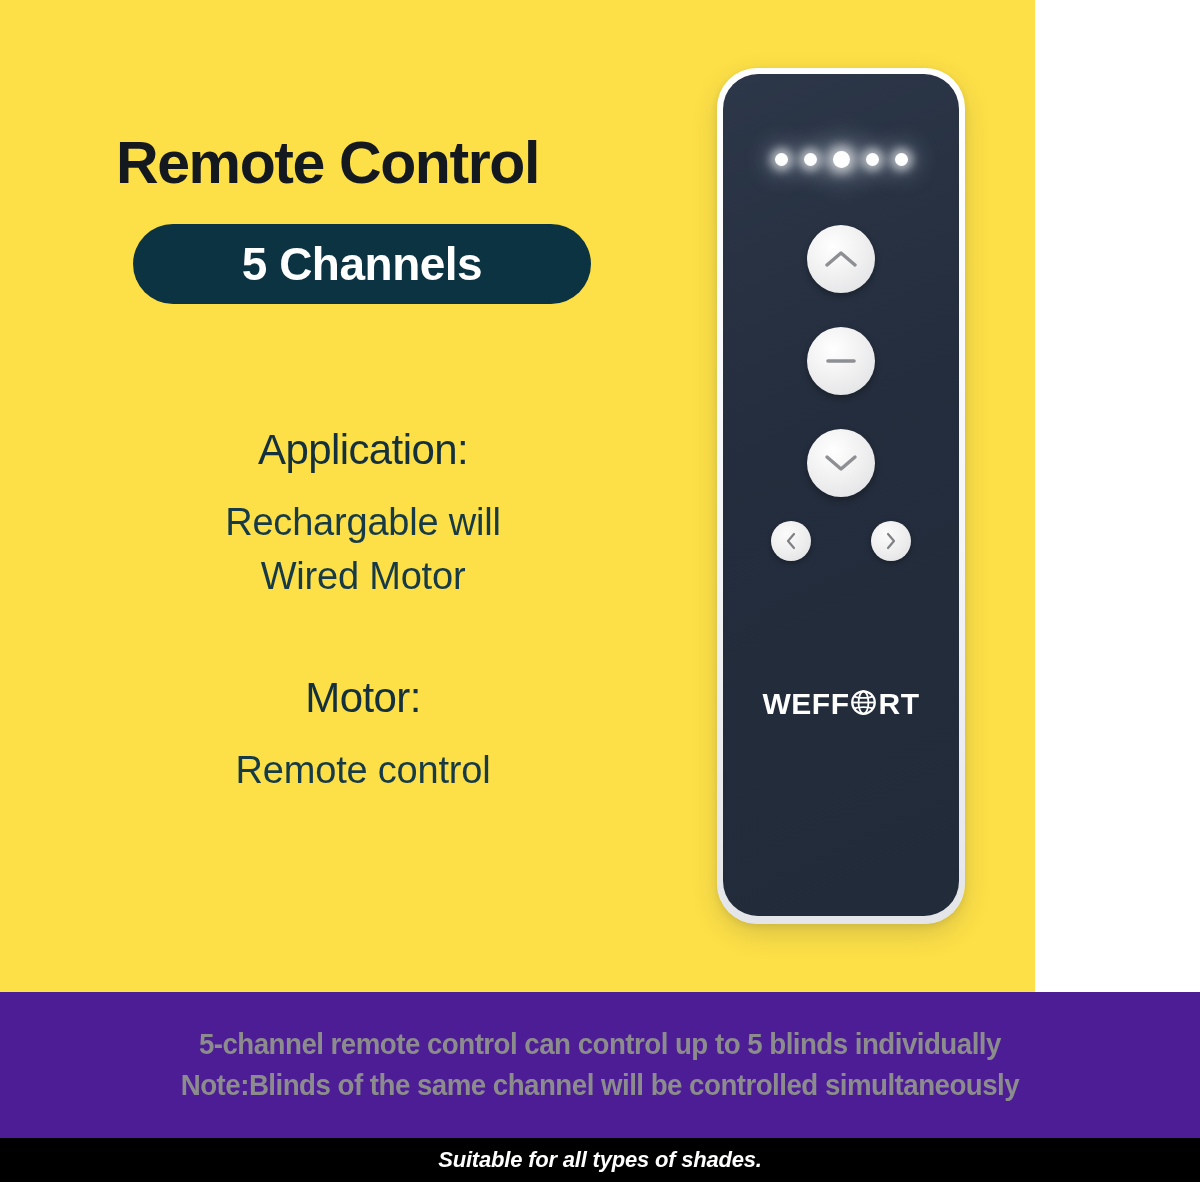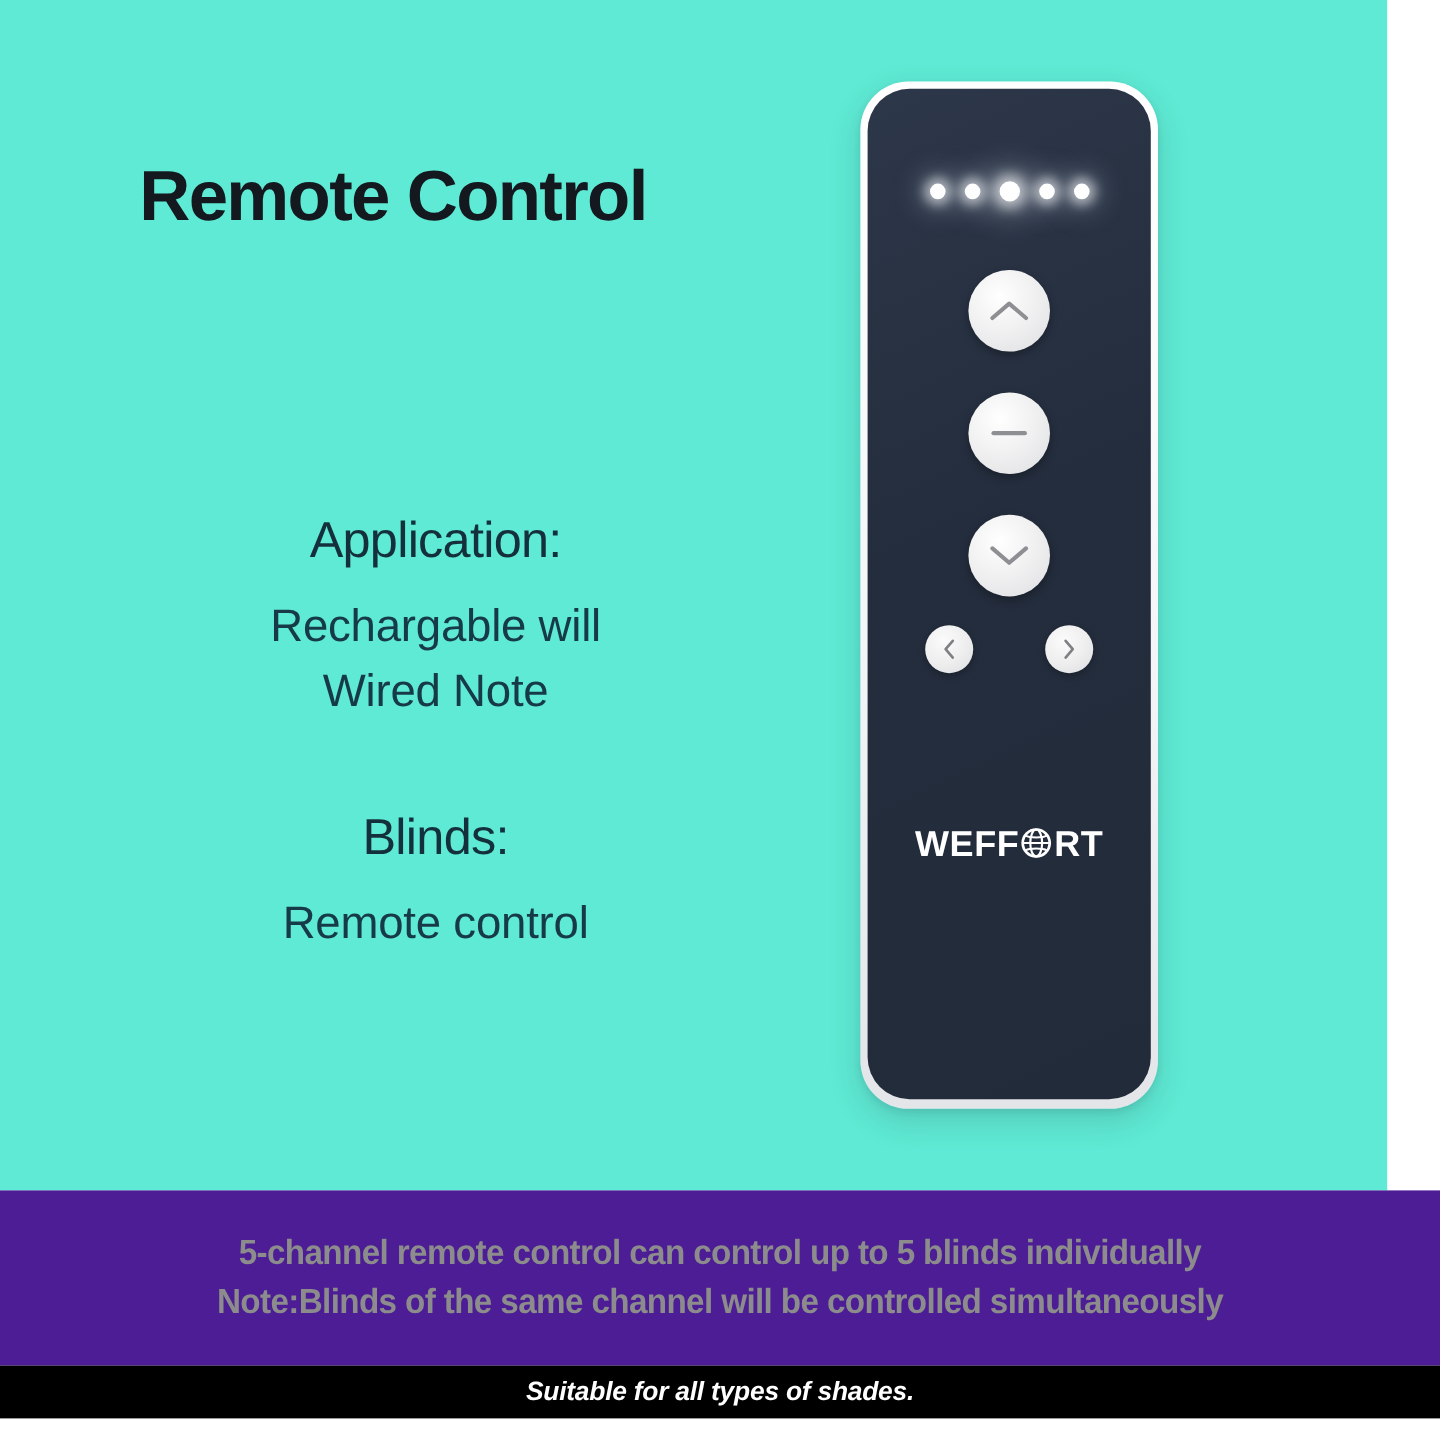--- a/index.html
+++ b/index.html
@@ -19,9 +19,9 @@
   .stage {
     position: absolute;
     left: 0; top: 0;
-    width: 1156px;
+    width: 1035px;
     height: 992px;
-    background: #5eead4;
+    background: #fde047;
   }
 
   

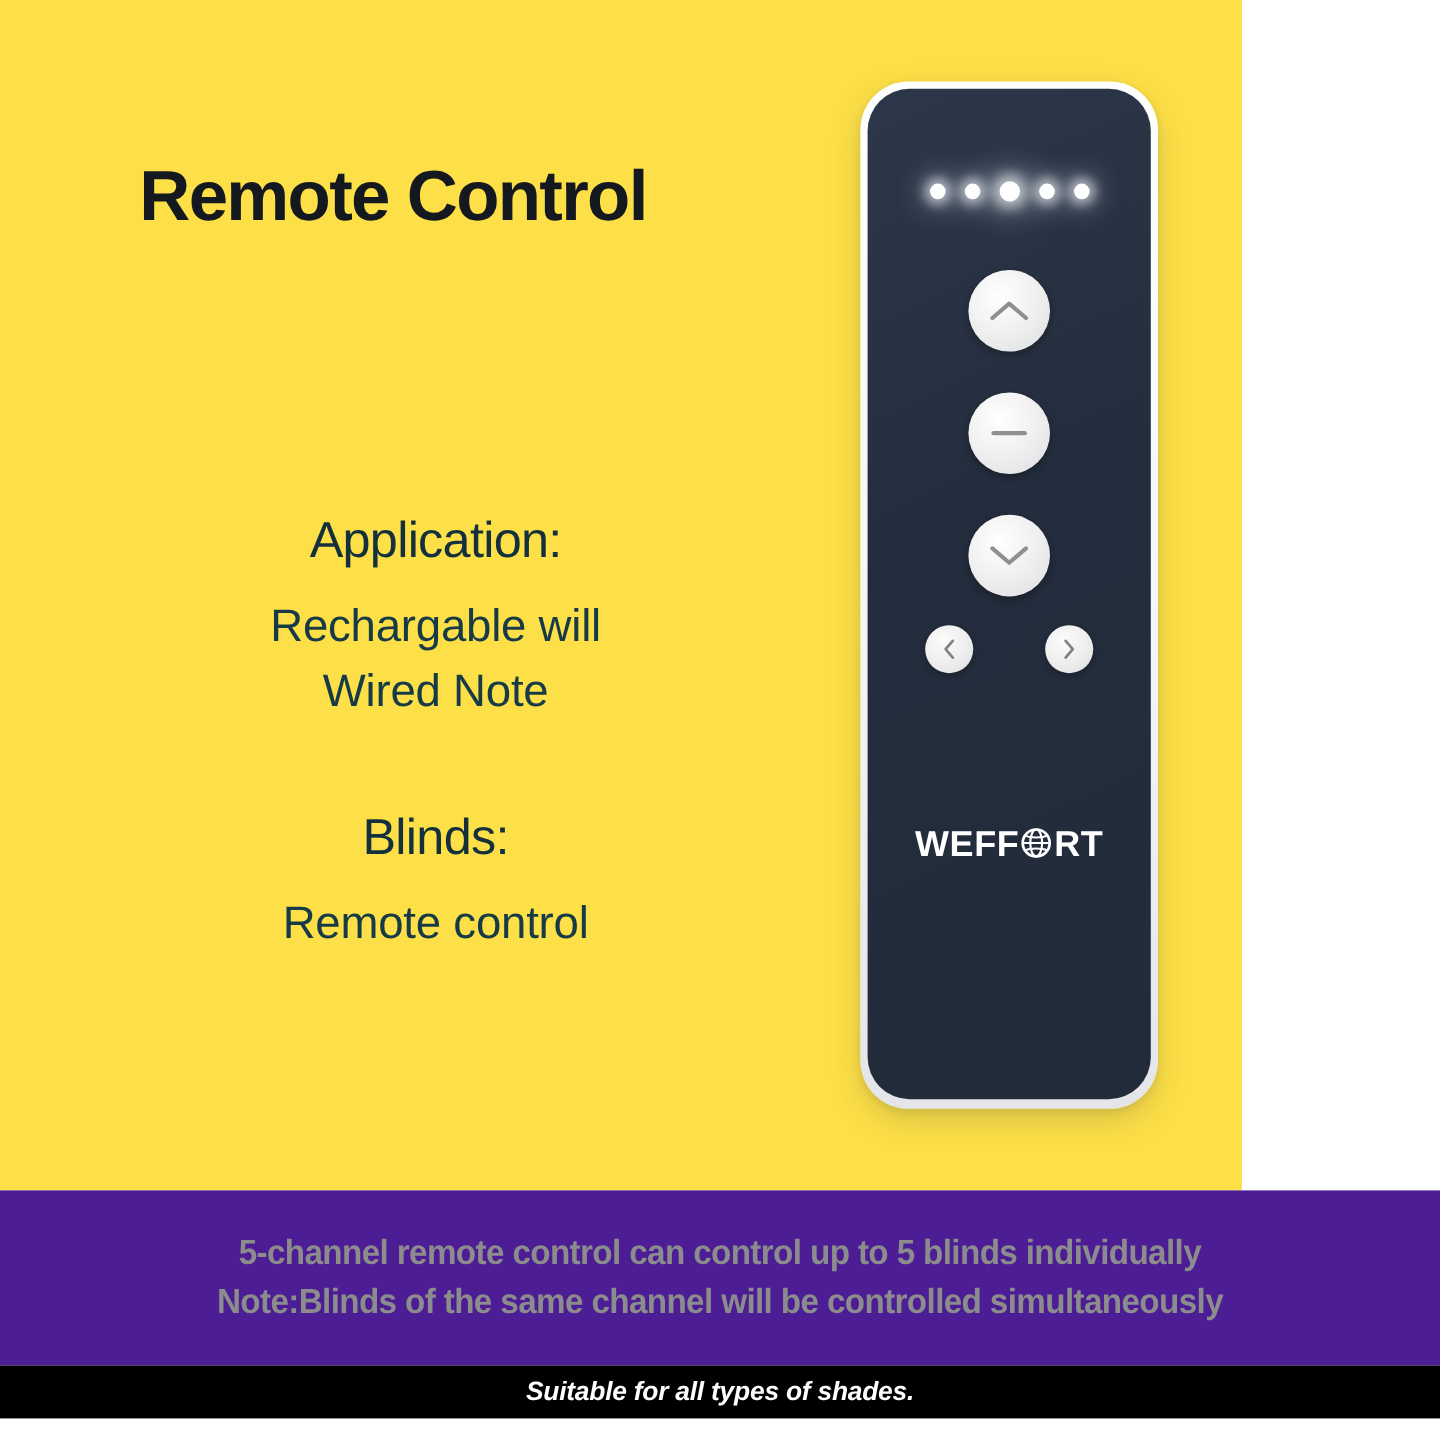--- a/index.html
+++ b/index.html
@@ -267,6 +267,9 @@
 
     <div class="title">Remote Control</div>
 
+    <div class="pill">
+      <span class="pill-label">5 Channels</span>
+    </div>
 
     <div class="section application">
       <div class="section-heading">Application:</div>

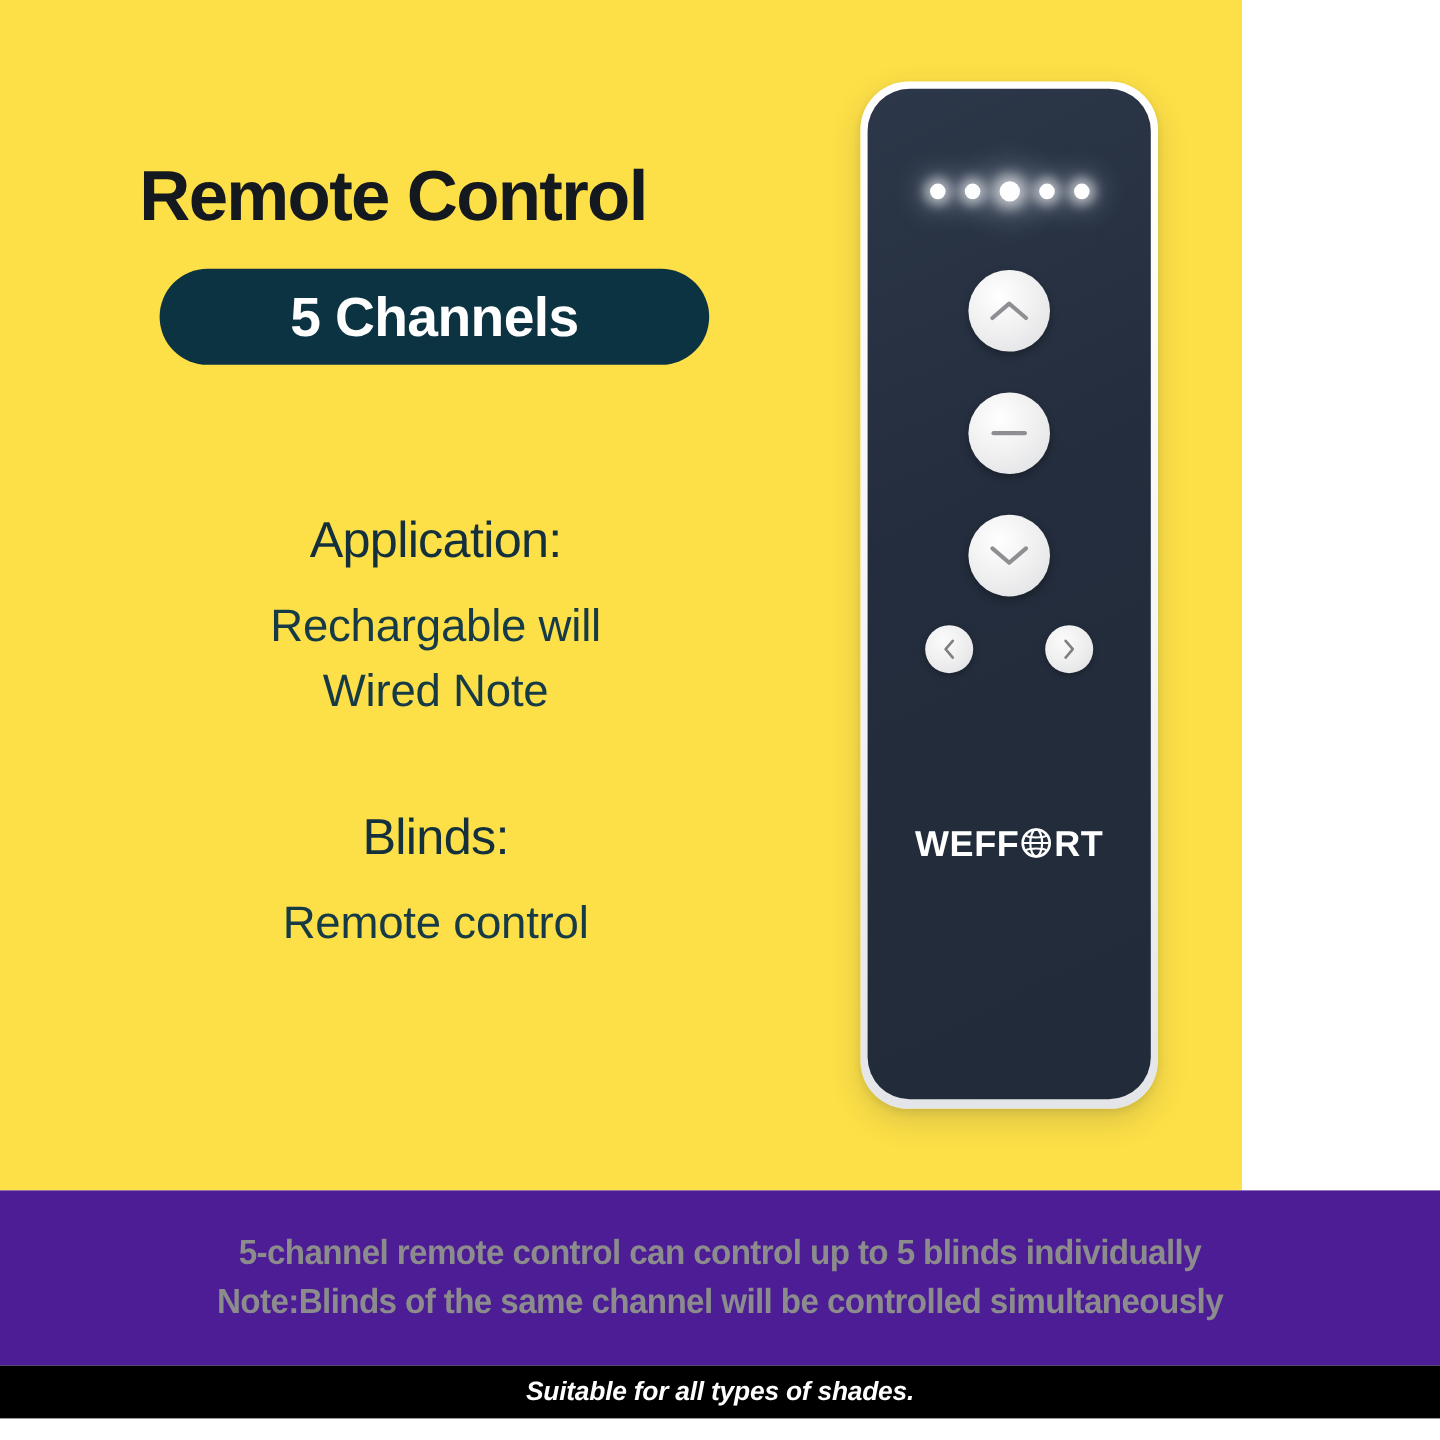--- a/index.html
+++ b/index.html
@@ -275,7 +275,7 @@
       <div class="section-heading">Application:</div>
       <div class="section-body">
         <span class="line">Rechargable will</span>
-        <span class="line">Wired Note</span>
+        <span class="line">Wired Motor</span>
       </div>
     </div>
 

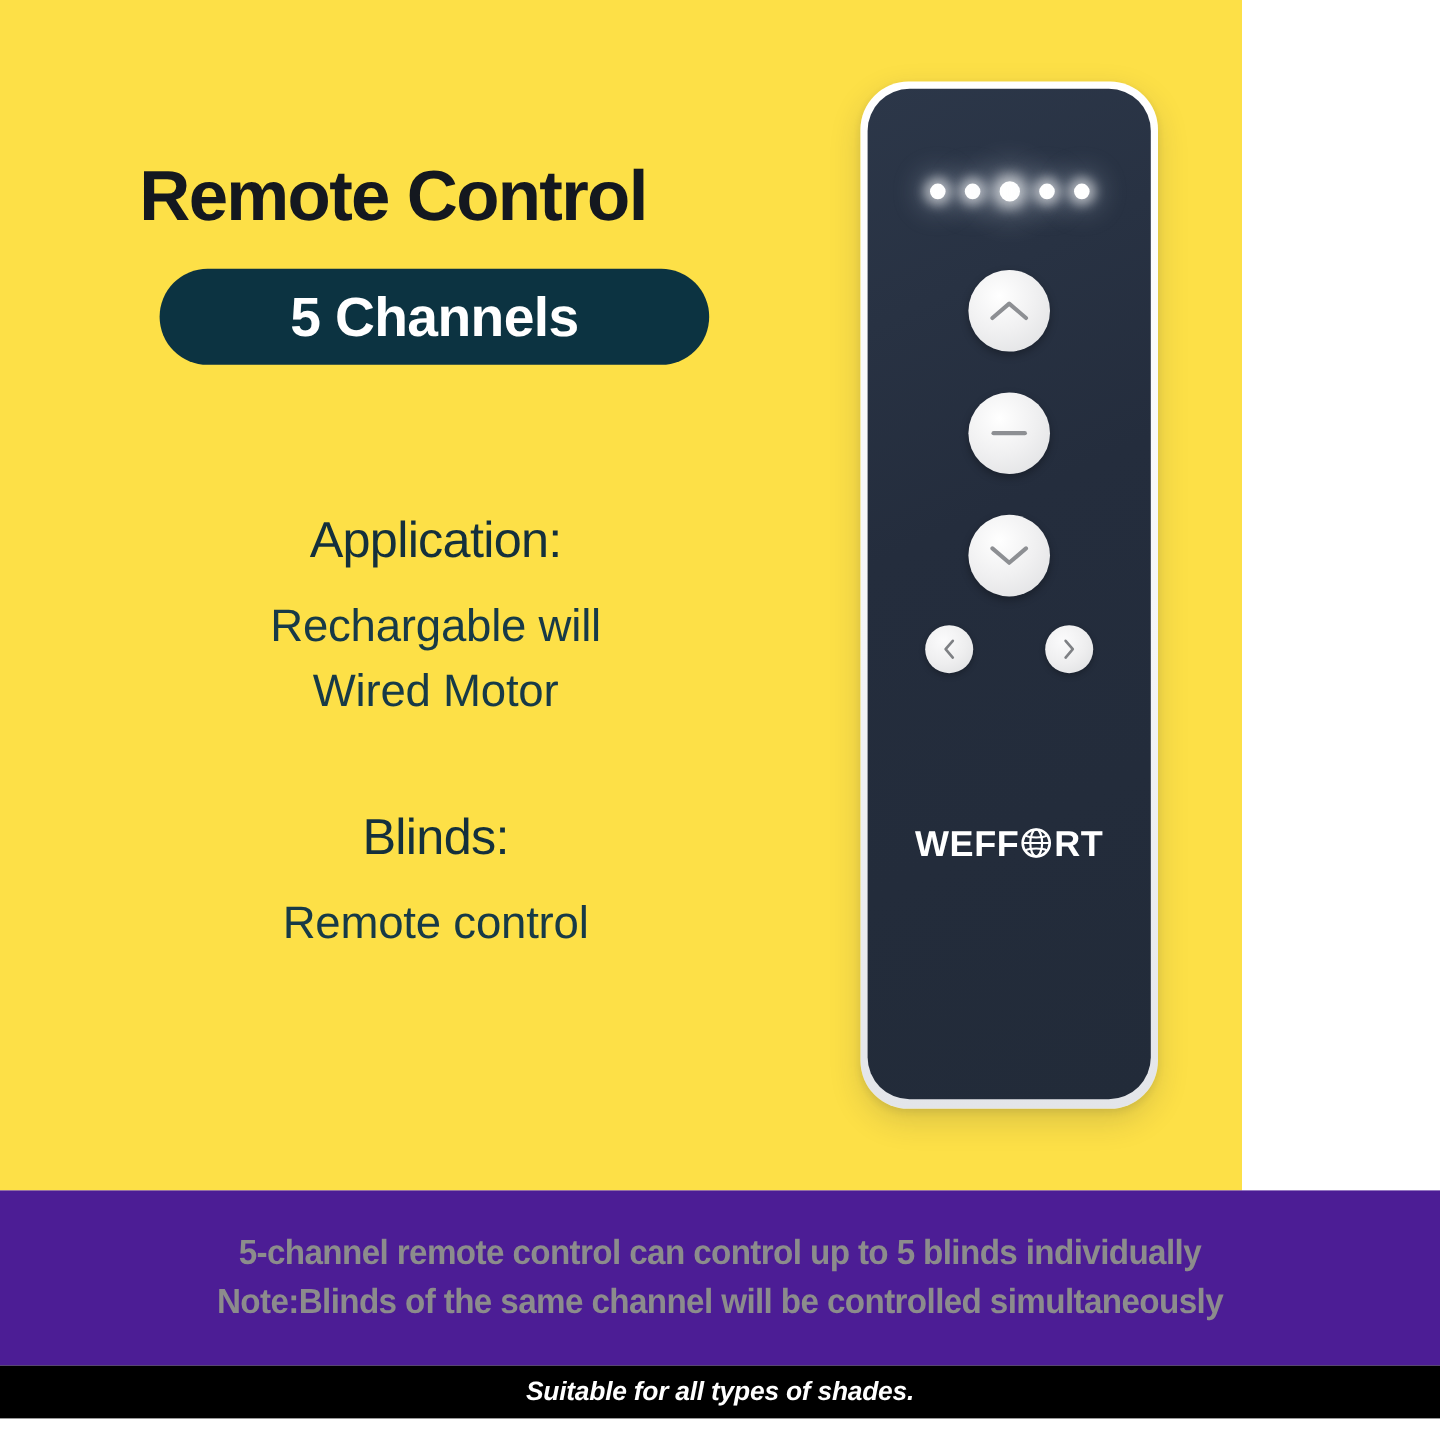--- a/index.html
+++ b/index.html
@@ -280,7 +280,7 @@
     </div>
 
     <div class="section notes">
-      <div class="section-heading">Blinds:</div>
+      <div class="section-heading">Motor:</div>
       <div class="section-body">
         <span class="line">Remote control</span>
       </div>

